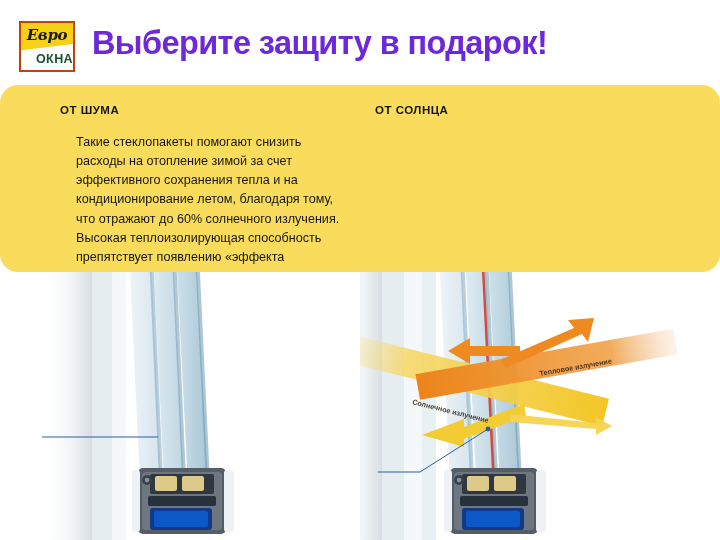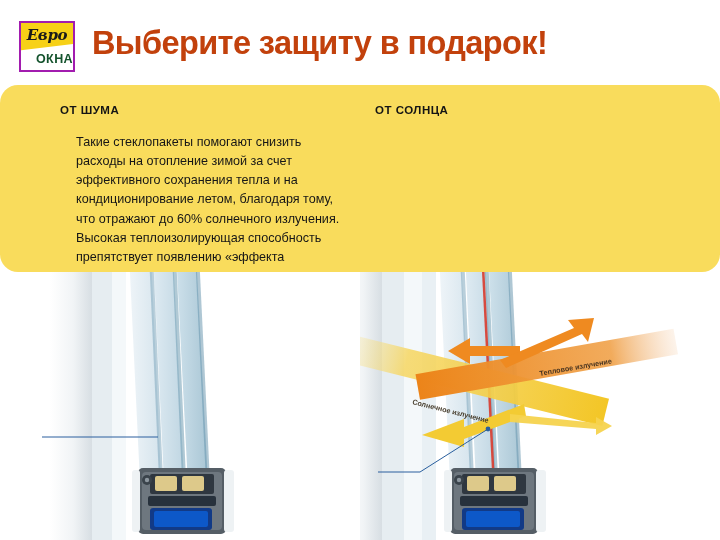--- a/index.html
+++ b/index.html
@@ -38,7 +38,7 @@
     top: 21px;
     width: 56px;
     height: 51px;
-    border: 2px solid #a21caf;
+    border: 2px solid #c2410c;
     background: #ffffff;
     box-sizing: border-box;
     overflow: hidden;

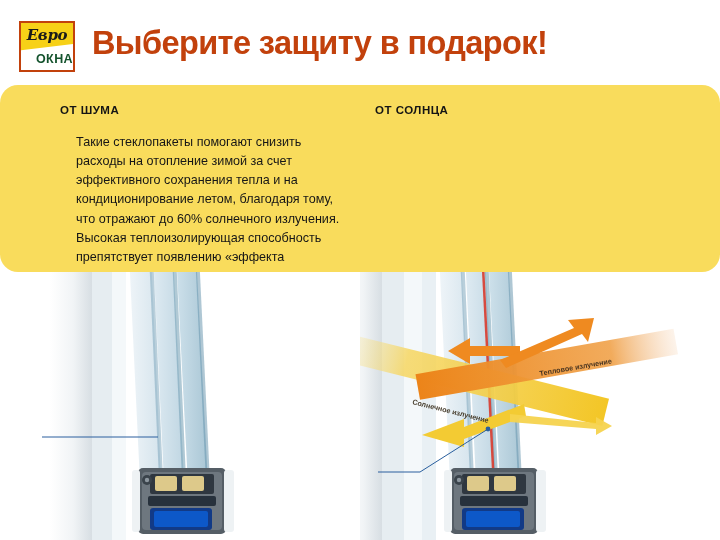--- a/index.html
+++ b/index.html
@@ -91,7 +91,7 @@
     top: 24px;
     font-size: 32.5px;
     font-weight: bold;
-    color: #c2410c;
+    color: #6d28d9;
     letter-spacing: -0.6px;
     white-space: nowrap;
     line-height: 1.2;

